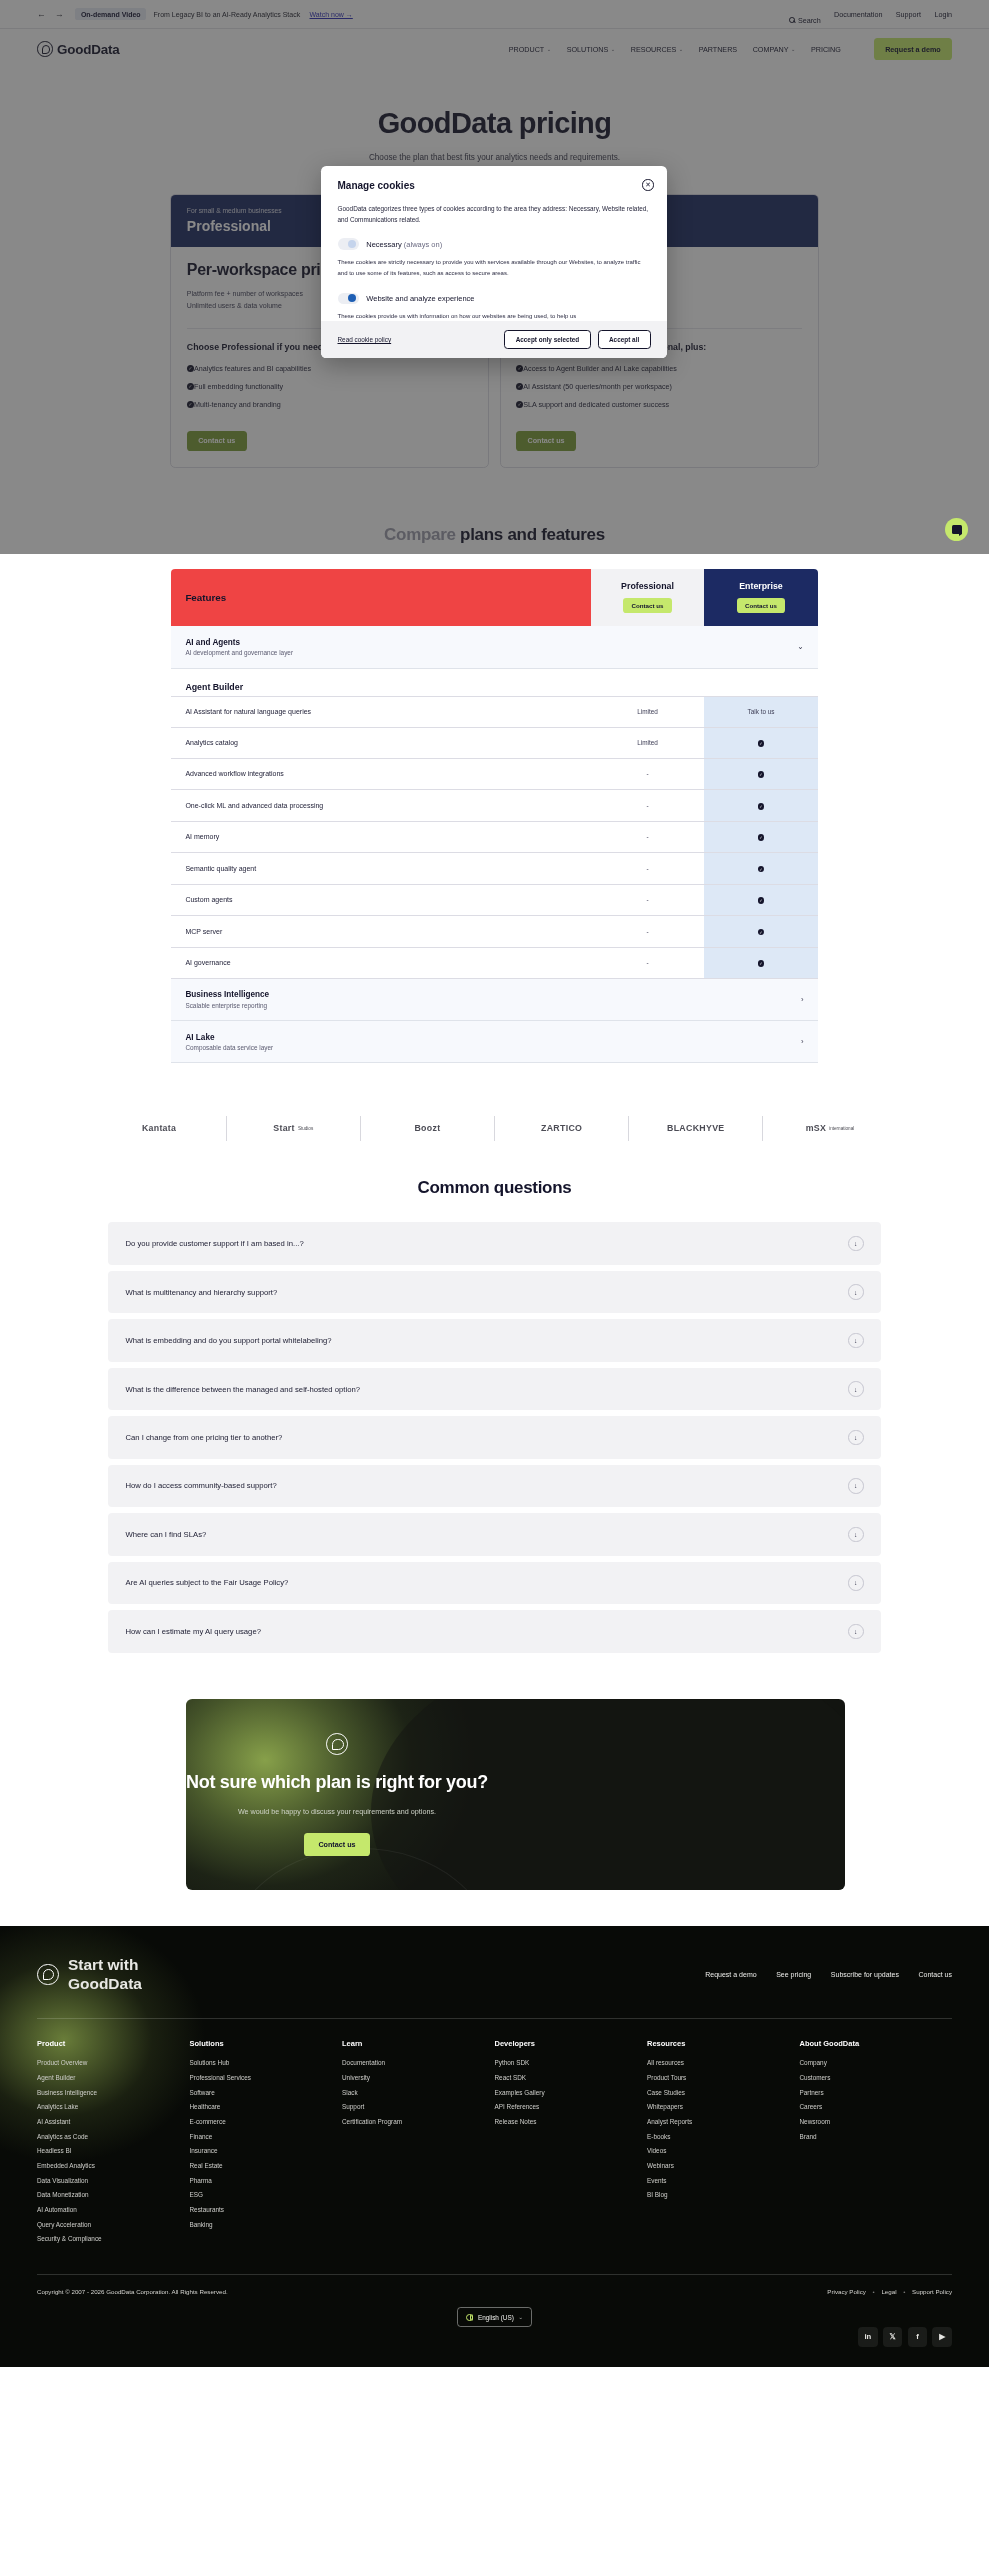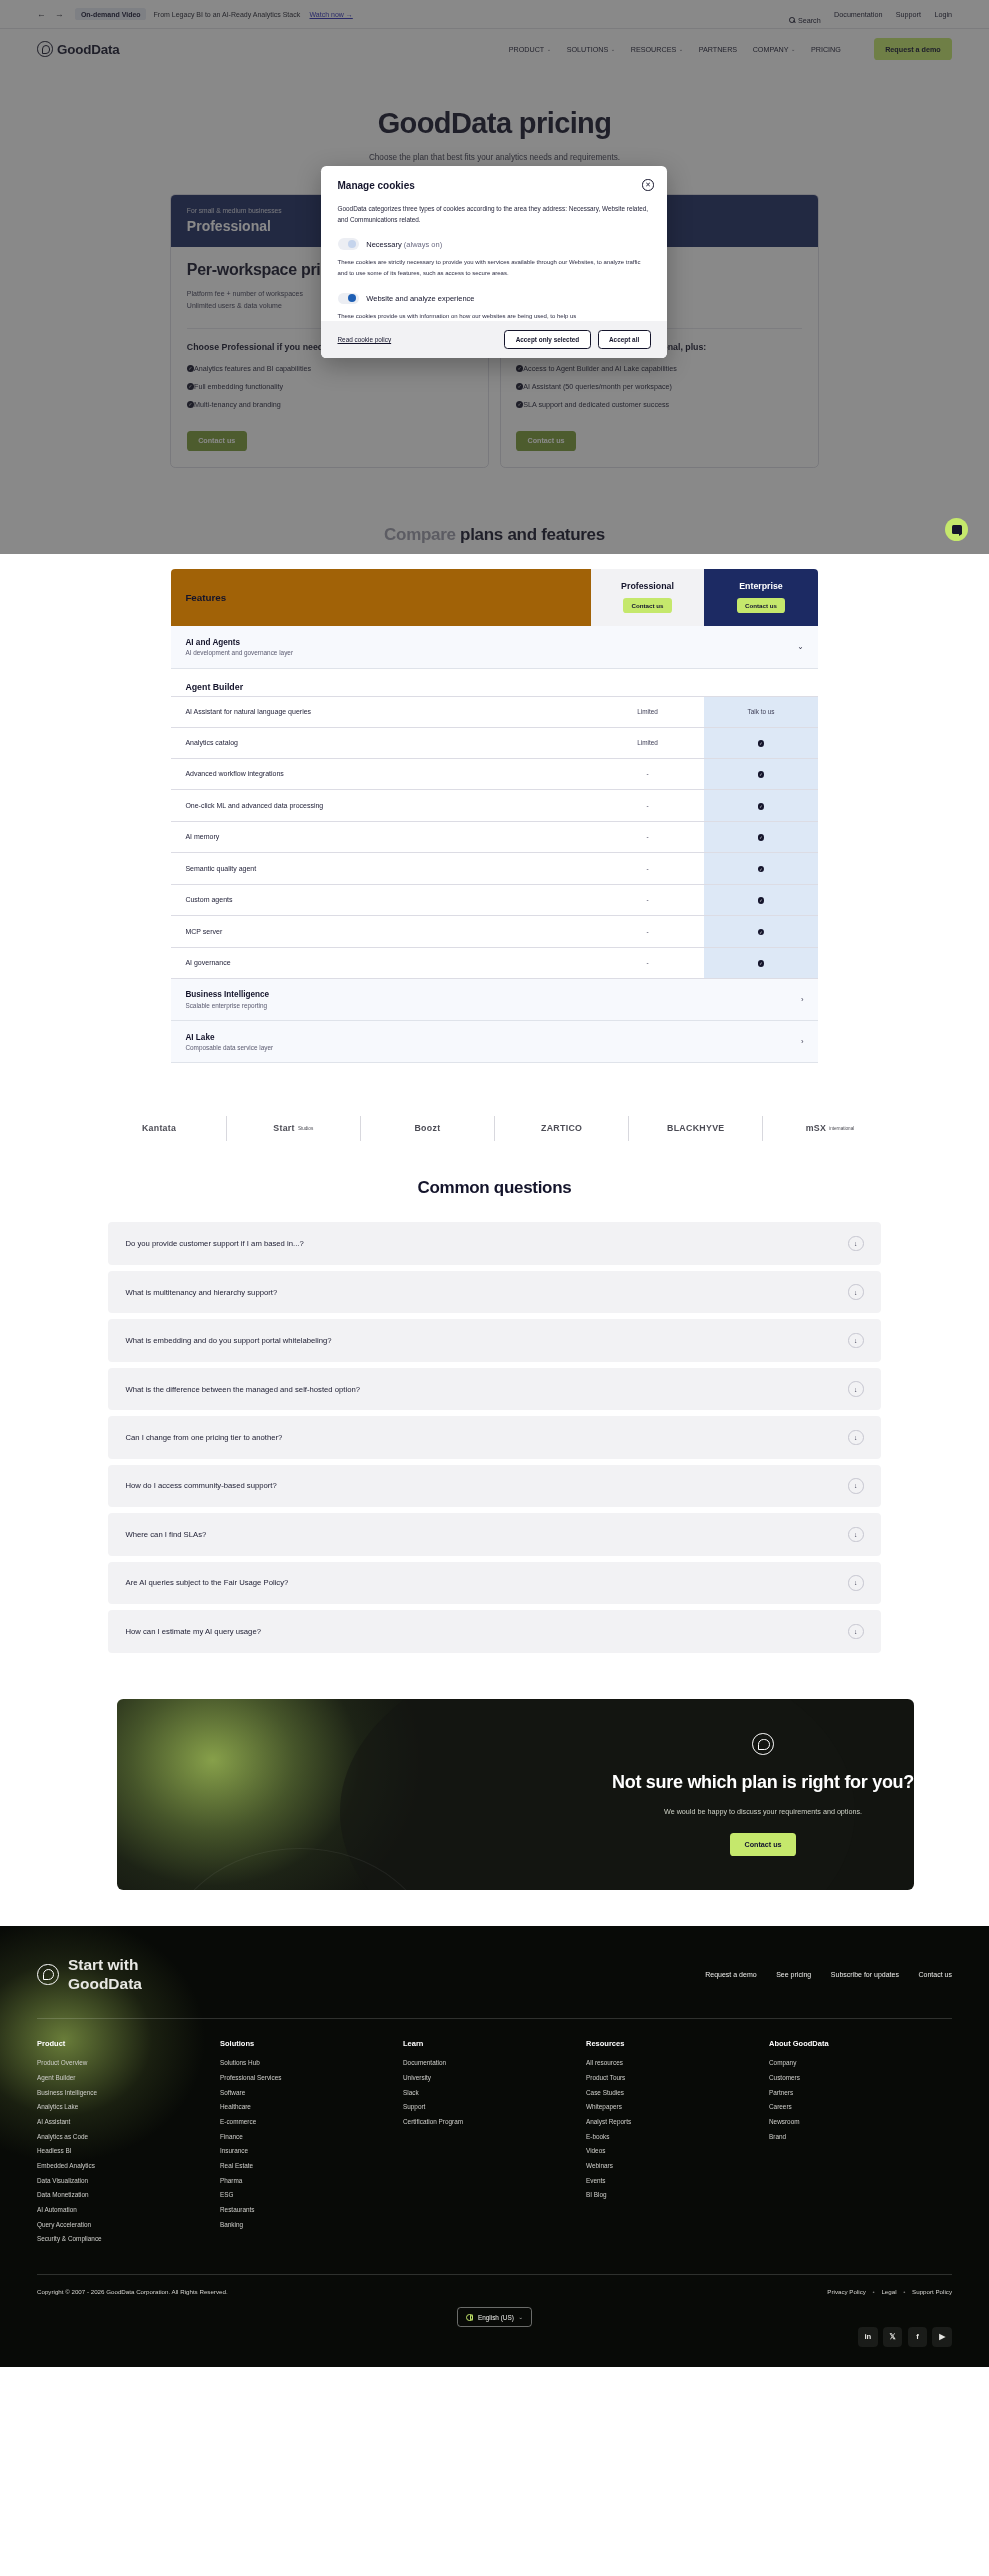--- a/index.html
+++ b/index.html
@@ -110,7 +110,7 @@
   .ctable { width: 647px; margin: 24px auto 0; }
   .ct-head { display: flex; border-radius: 4.1px 4.1px 0 0; overflow: hidden; }
   .cth-features {
-    flex: 1; background: #a16207; padding: 20.6px 14.4px; display: flex; align-items: center;
+    flex: 1; background: #ef4444; padding: 20.6px 14.4px; display: flex; align-items: center;
     font-size: 9.8px; font-weight: bold;
   }
   .cth-plan {

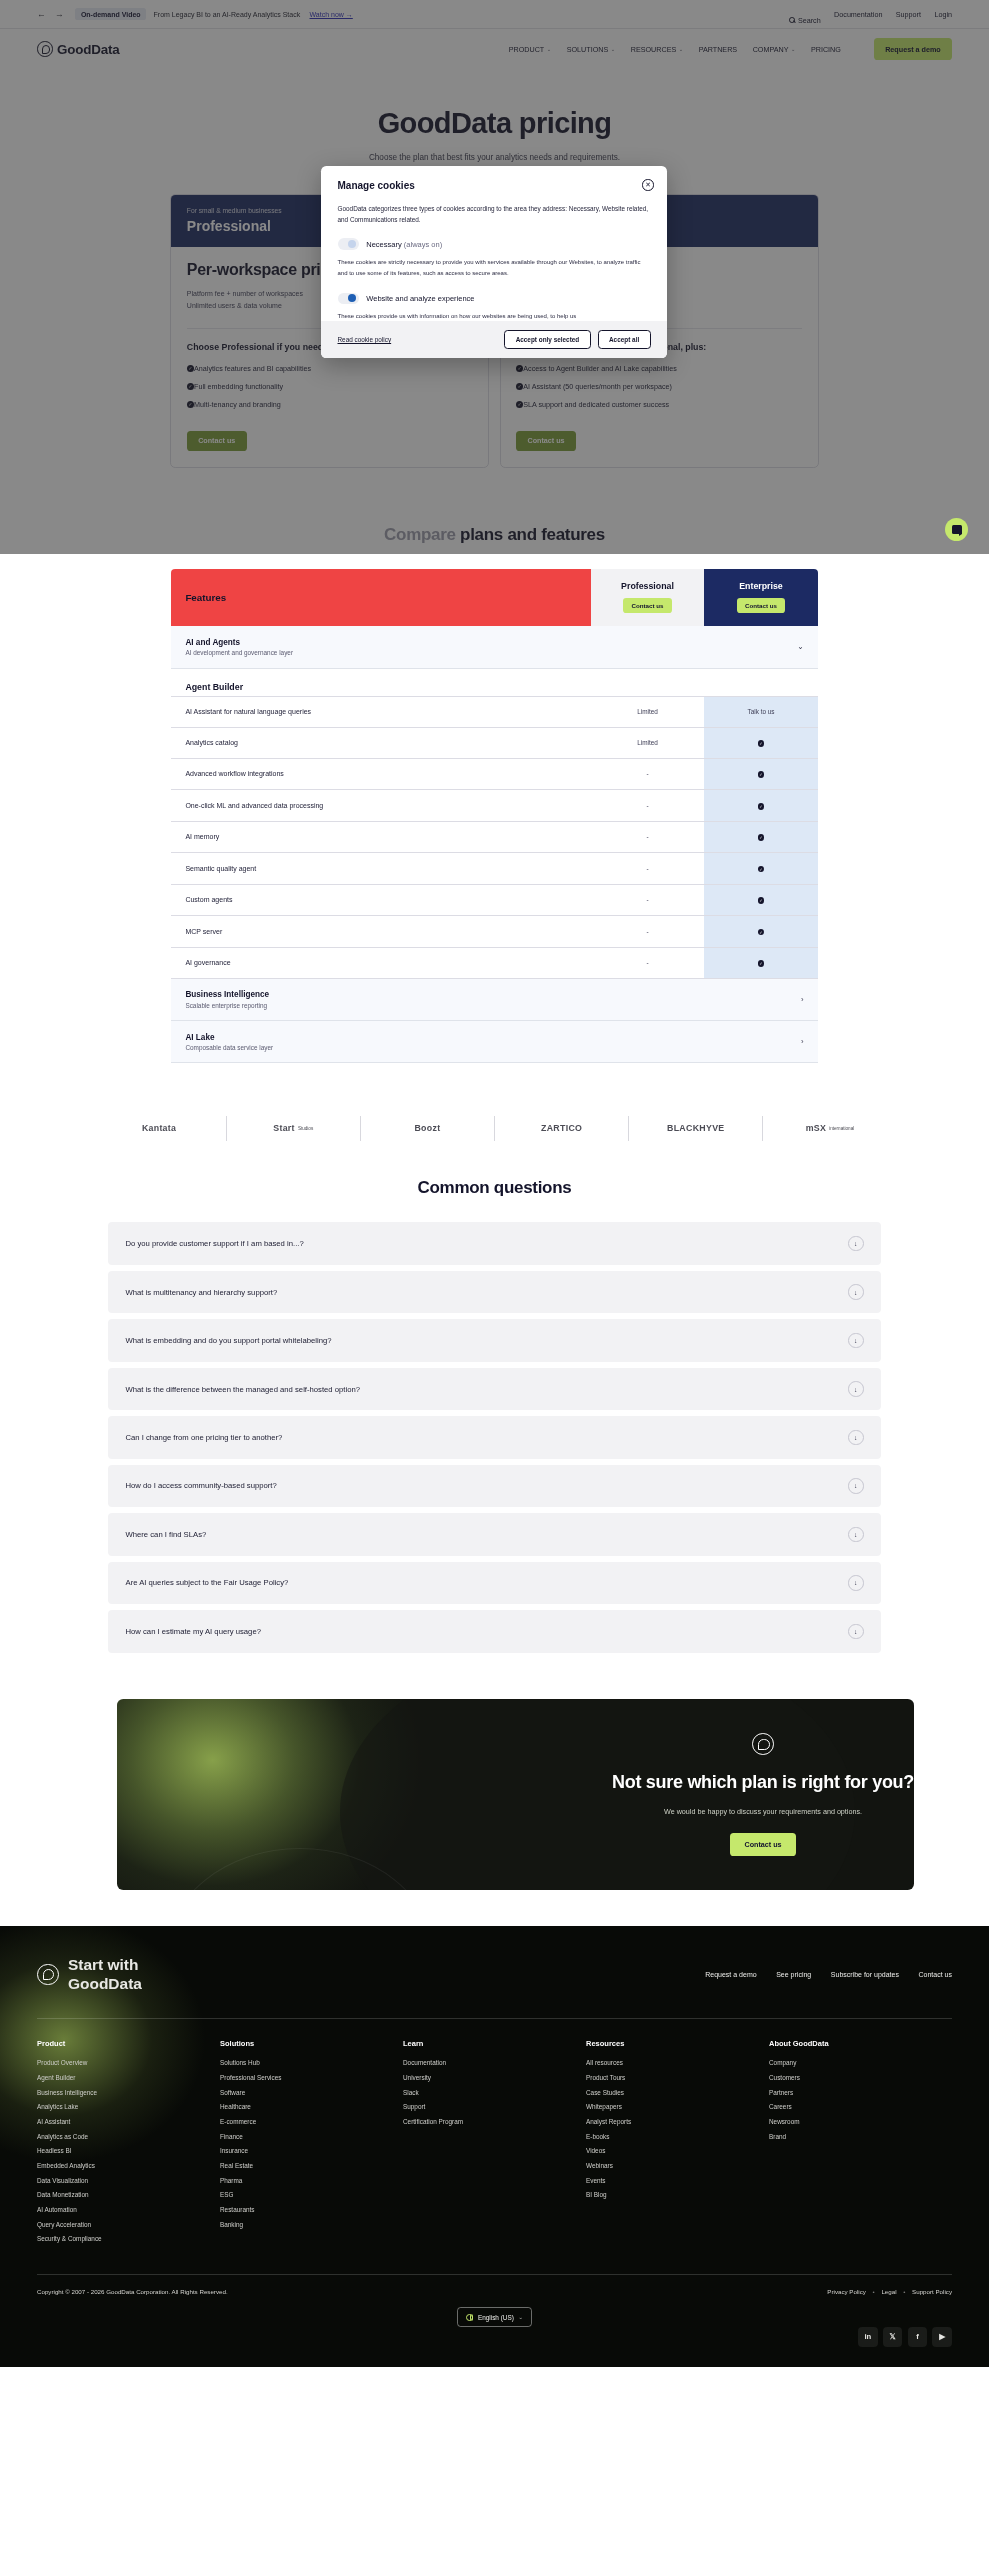--- a/index.html
+++ b/index.html
@@ -167,12 +167,12 @@
   
   .cta-wrap { padding: 30px 0 36px; display: flex; justify-content: center; }
   .cta {
-    width: 797px; height: 191px; border-radius: 6.2px; position: relative; overflow: hidden;
+    width: 659px; height: 191px; border-radius: 6.2px; position: relative; overflow: hidden;
     background:
       radial-gradient(ellipse 216px 185px at 12% 32%, #87a04a 0%, #46552a 38%, #1d2316 68%, #121410 100%),
       radial-gradient(ellipse 464px 309px at 70% 120%, #2a2f27 0%, #121310 70%),
       #111310;
-    display: flex; flex-direction: column; align-items: flex-end; justify-content: center; color: #fff; margin-left: 42px;
+    display: flex; flex-direction: column; align-items: flex-start; justify-content: center; color: #fff; margin-left: 42px;
   }
   .cta::before {
     content:""; position:absolute; left: 28%; top: -30%; width: 515px; height: 340px;

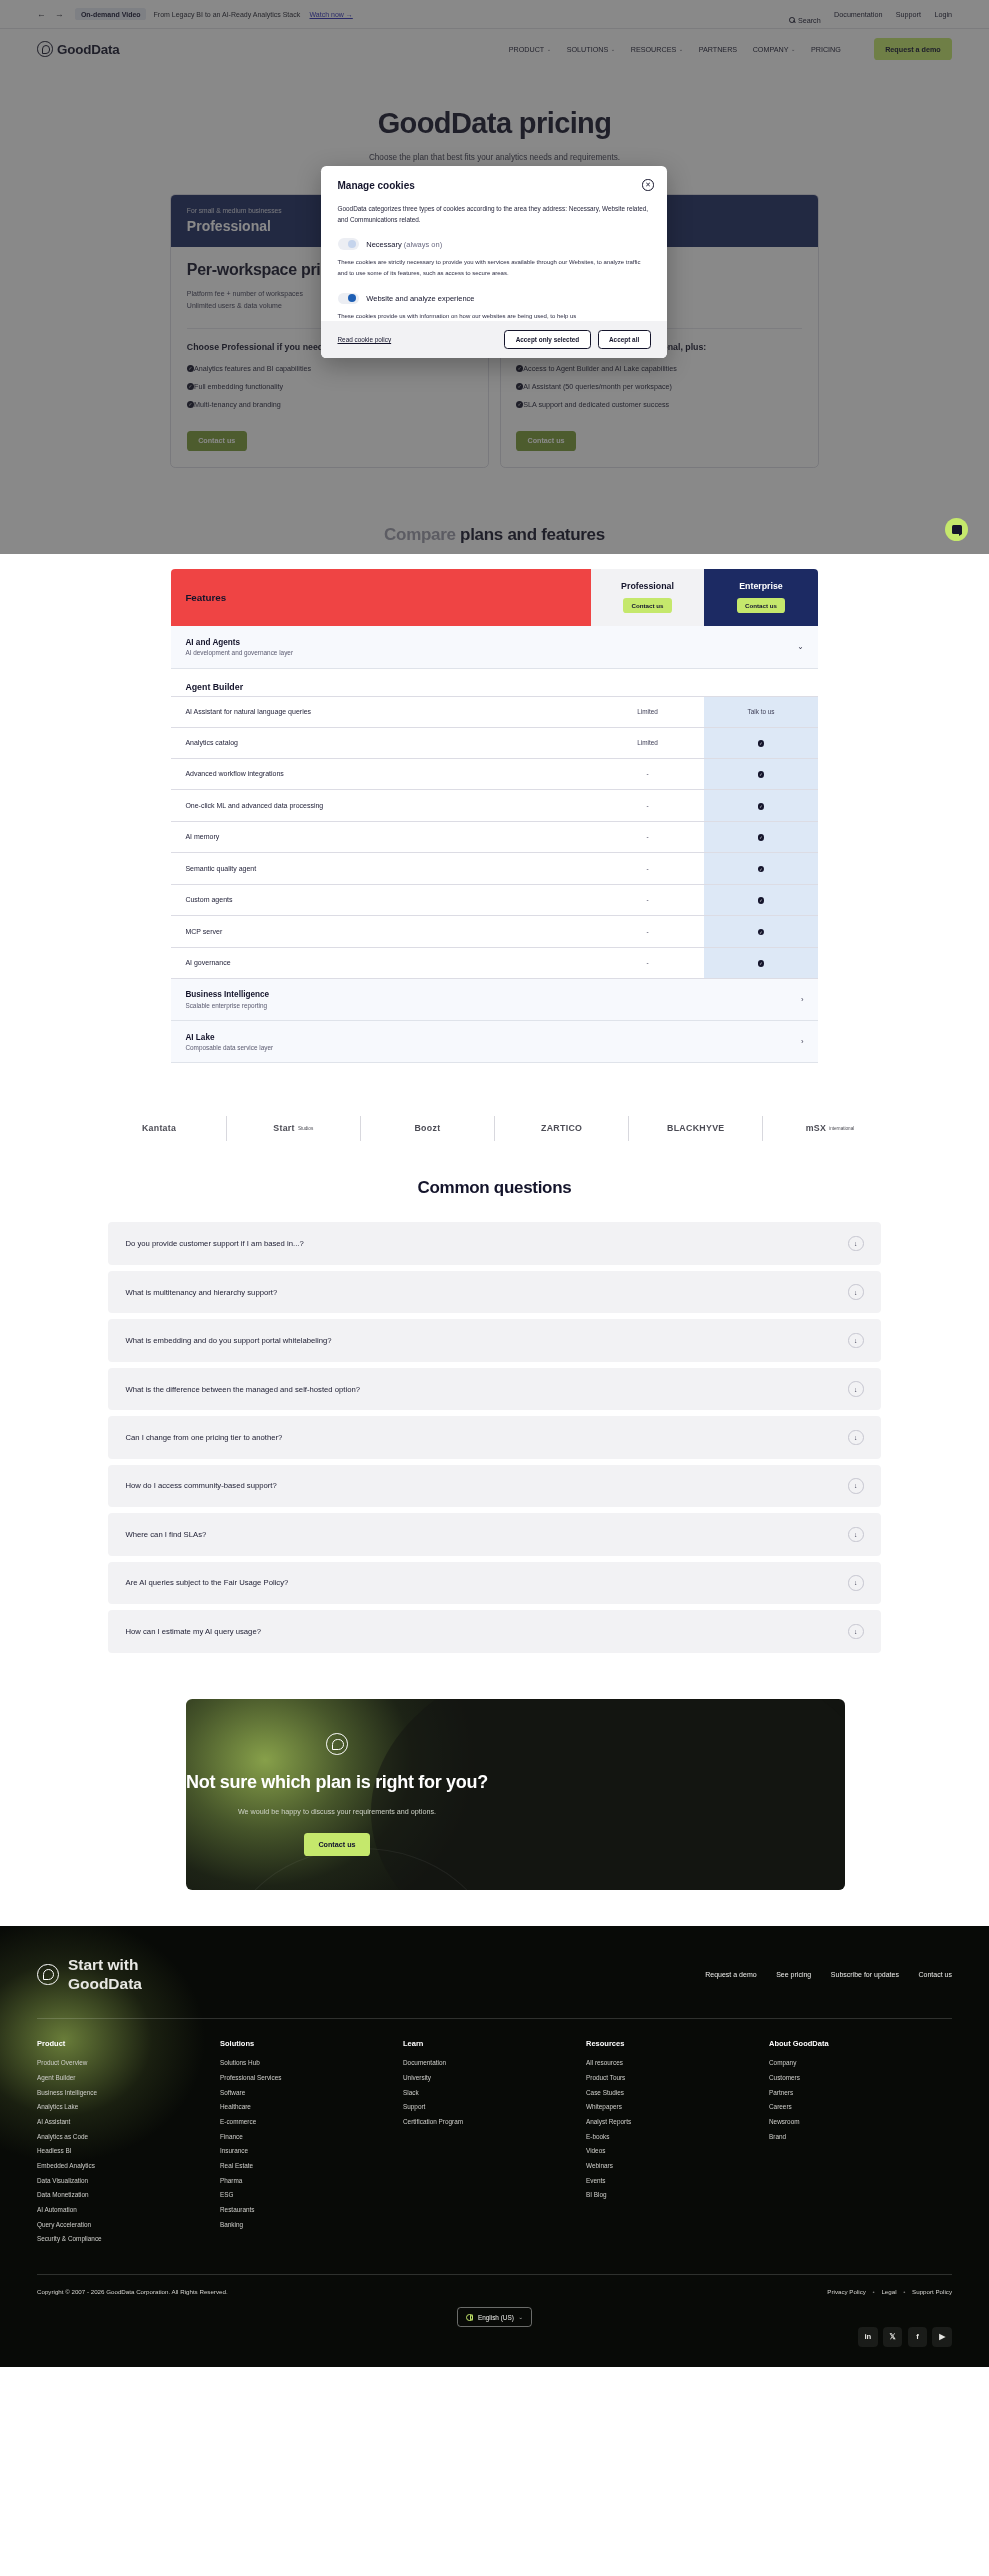--- a/index.html
+++ b/index.html
@@ -638,6 +638,14 @@
         <a href="#">Certification Program</a>
       </div>
       <div class="f-col">
+        <h4>Developers</h4>
+        <a href="#">Python SDK</a>
+        <a href="#">React SDK</a>
+        <a href="#">Examples Gallery</a>
+        <a href="#">API References</a>
+        <a href="#">Release Notes</a>
+      </div>
+      <div class="f-col">
         <h4>Resources</h4>
         <a href="#">All resources</a>
         <a href="#">Product Tours</a>

